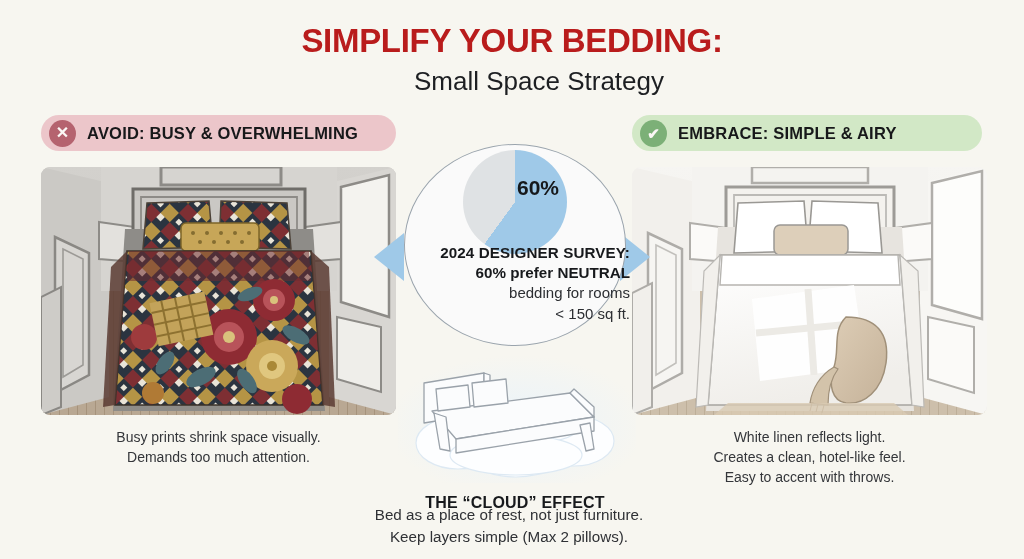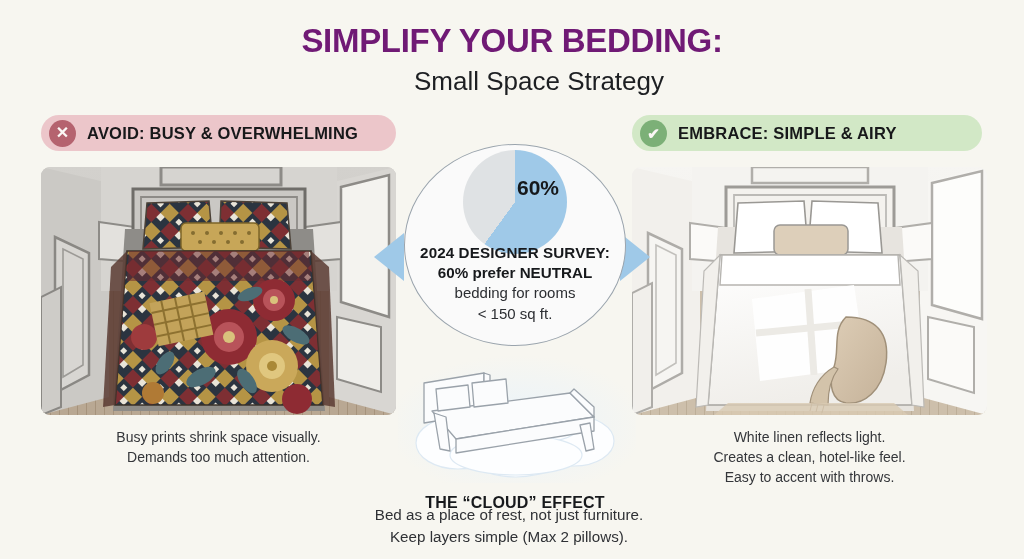--- a/index.html
+++ b/index.html
@@ -27,7 +27,7 @@
     font-size: 33px;
     font-weight: 800;
     letter-spacing: -0.3px;
-    color: #701a75;
+    color: #b91c1c;
   }
   #title-sub {
     position: absolute;

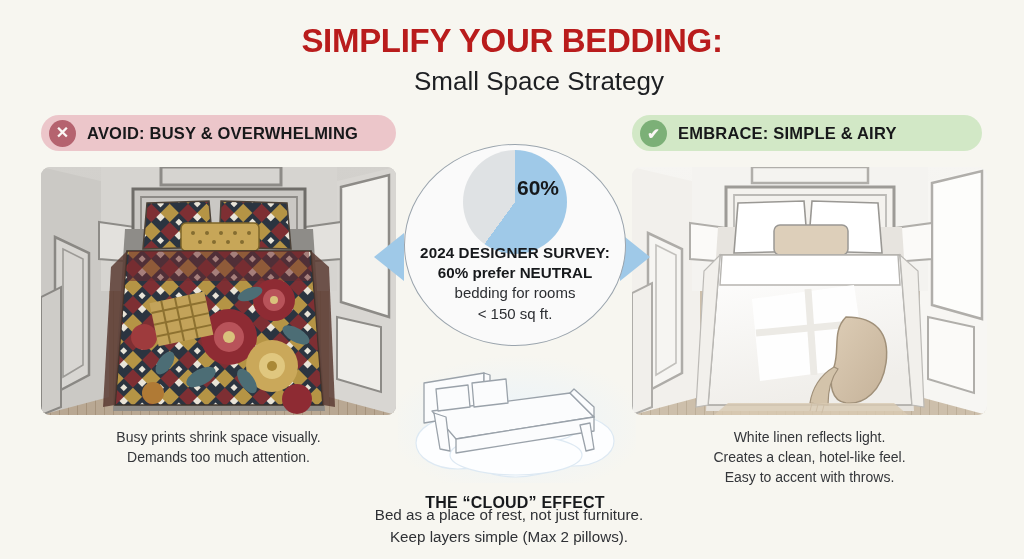--- a/index.html
+++ b/index.html
@@ -152,7 +152,7 @@
     position: absolute;
     left: 400px; top: 243px;
     width: 230px;
-    text-align: center;
+    text-align: right;
   }
   #survey .s1 {
     font-size: 15.2px; font-weight: 800; color: #17191c;

